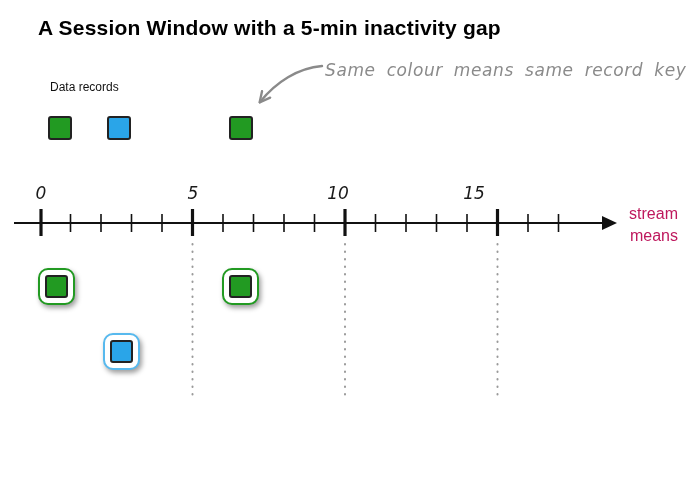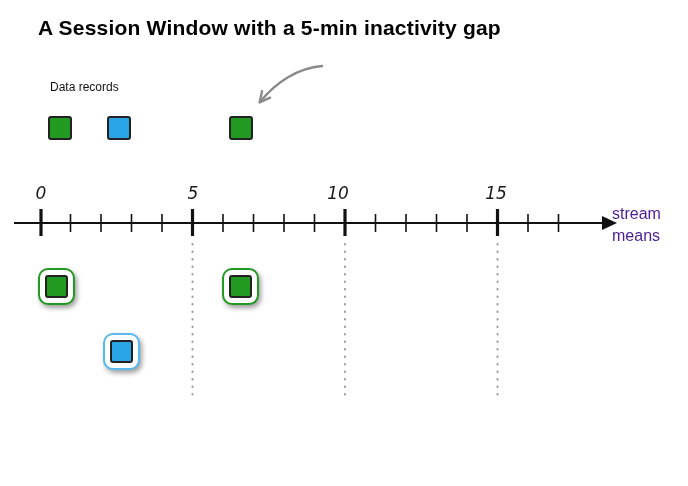--- a/index.html
+++ b/index.html
@@ -150,6 +150,7 @@
   <div class="abs record-square sq-blue rec-2"></div>
   <div class="abs record-square sq-green rec-3"></div>
 
+  <div class="abs handwriting note-top">Same colour means same record key</div>
 
   <div class="abs tick-label tl-0">0</div>
   <div class="abs tick-label tl-5">5</div>

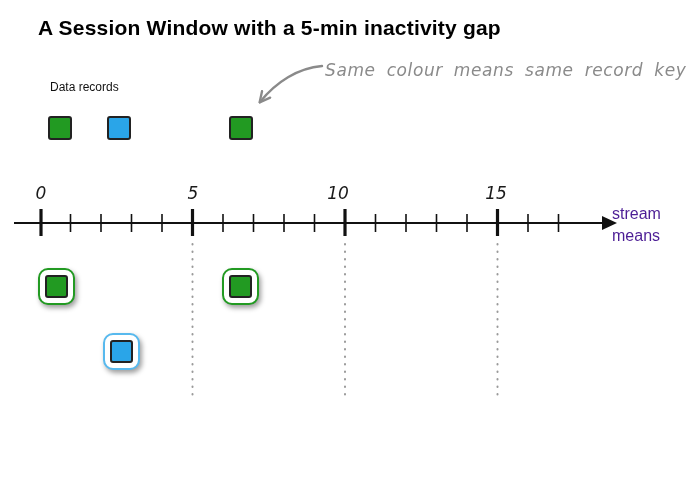--- a/index.html
+++ b/index.html
@@ -50,7 +50,7 @@
   .tl-0  { left: 41px; }
   .tl-5  { left: 193px; }
   .tl-10 { left: 338px; }
-  .tl-15 { left: 496px; }
+  .tl-15 { left: 474px; }
 
   .axis-caption {
     left: 612px; top: 203px;

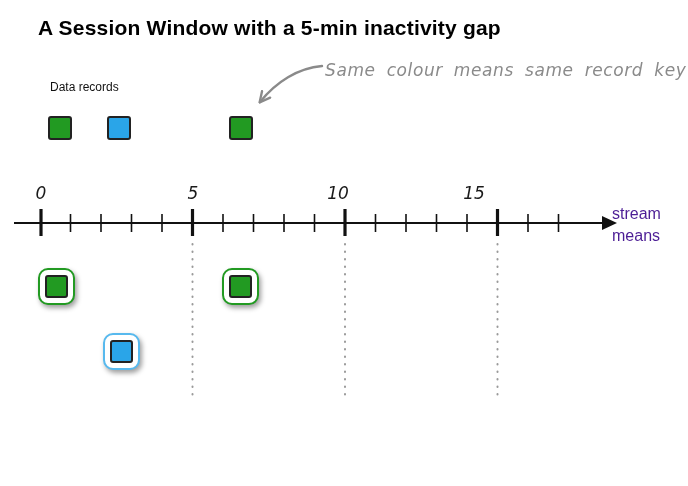--- a/index.html
+++ b/index.html
@@ -56,9 +56,9 @@
     left: 612px; top: 203px;
     width: 66px;
     font-size: 16px;
-    color: #4c1d95;
+    color: #be185d;
     line-height: 1.35;
-    text-align: left;
+    text-align: right;
   }
 
   .record-square {

